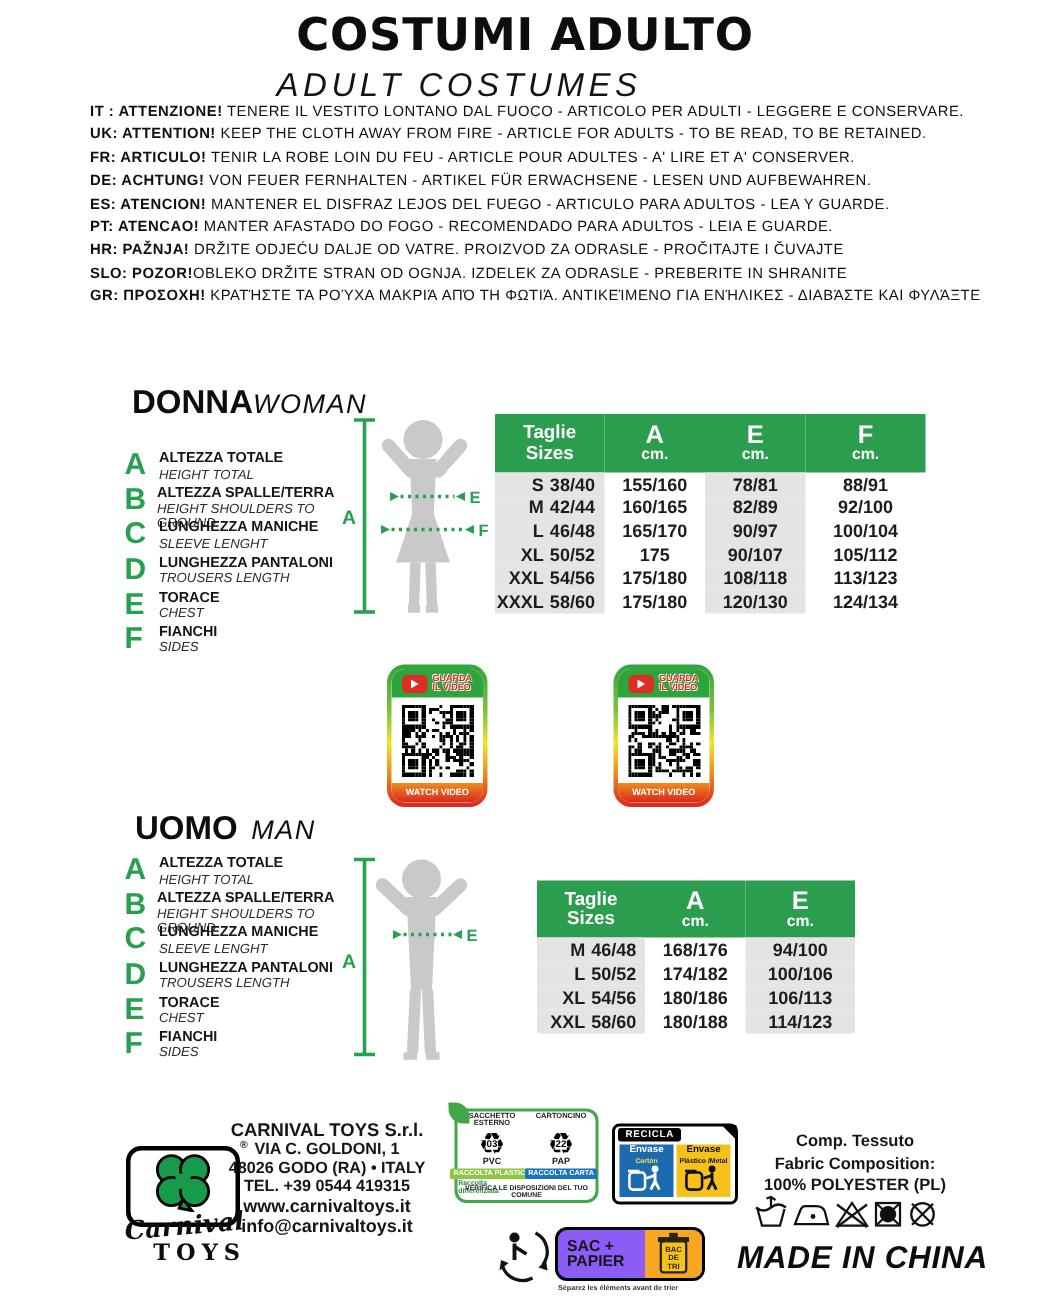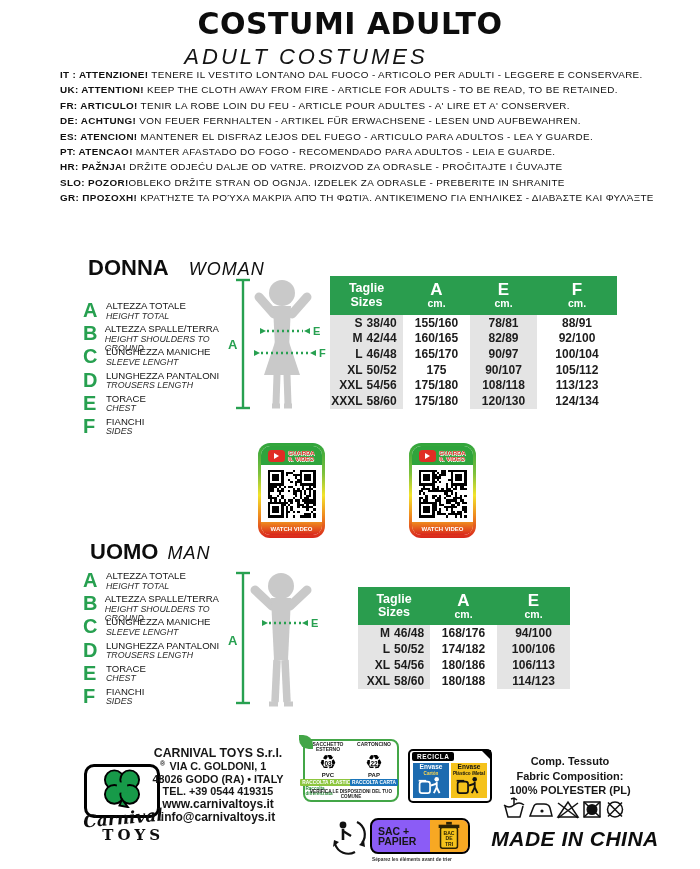--- a/index.html
+++ b/index.html
@@ -21,7 +21,7 @@
 
   
   .sec-h{font-weight:800;font-size:22px;color:#0d0d0d;}
-  .sec-h .en{font-weight:400;font-style:italic;font-size:18px;letter-spacing:1px;margin-left:20px;}
+  .sec-h .en{font-weight:400;font-style:italic;font-size:18px;letter-spacing:1px;margin-left:0;}
 
   
   .mlist{width:160px;}

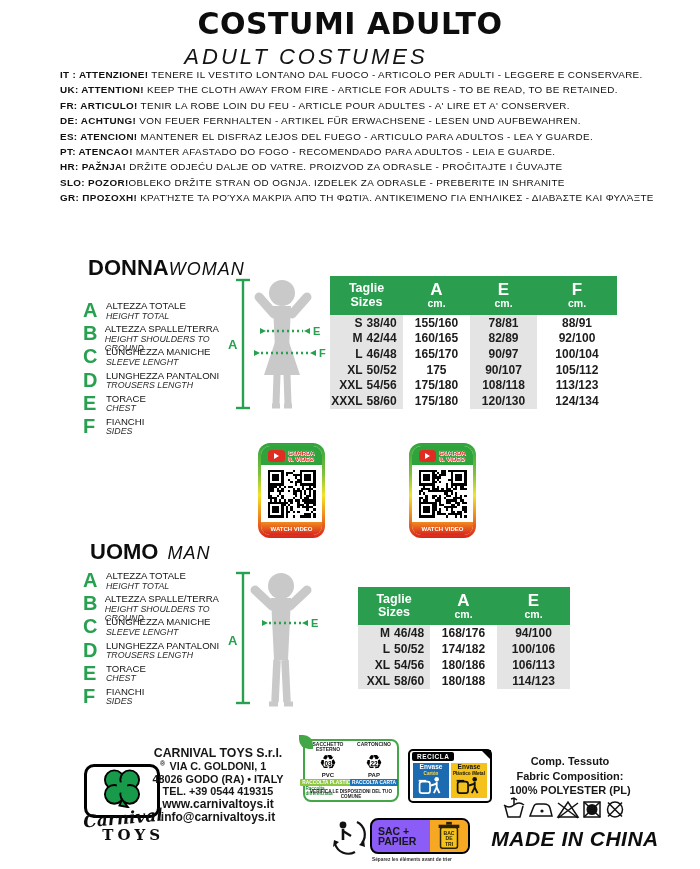--- a/index.html
+++ b/index.html
@@ -28,7 +28,7 @@
   .mitem{display:flex;height:23.2px;}
   .mletter{width:23px;font-size:20px;line-height:19px;font-weight:800;color:#27a050;}
   .mtxt{display:flex;flex-direction:column;}
-  .mit{font-size:9.6px;font-weight:400;line-height:10.5px;color:#141414;}
+  .mit{font-size:9.6px;font-weight:700;line-height:10.5px;color:#141414;}
   .men{font-size:8.8px;font-style:italic;line-height:9px;color:#2b2b2b;}
 
   

